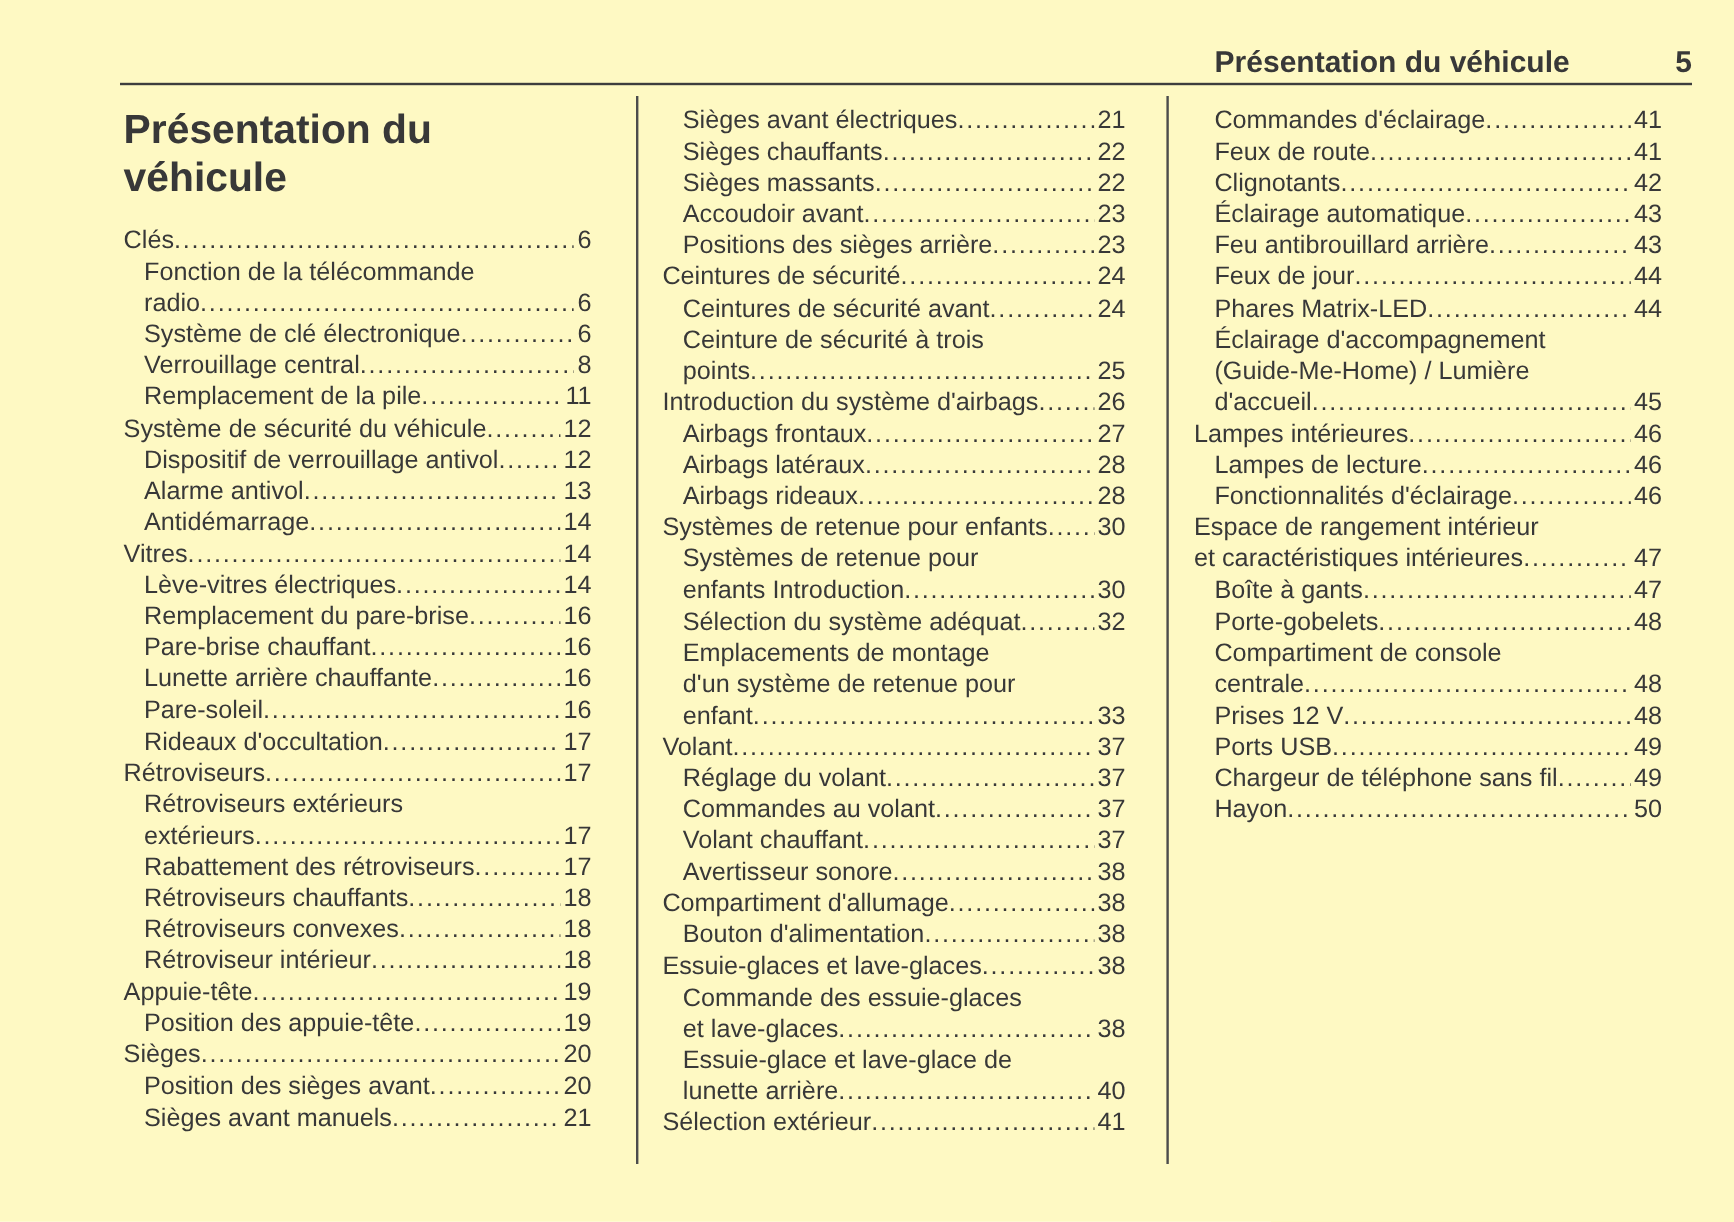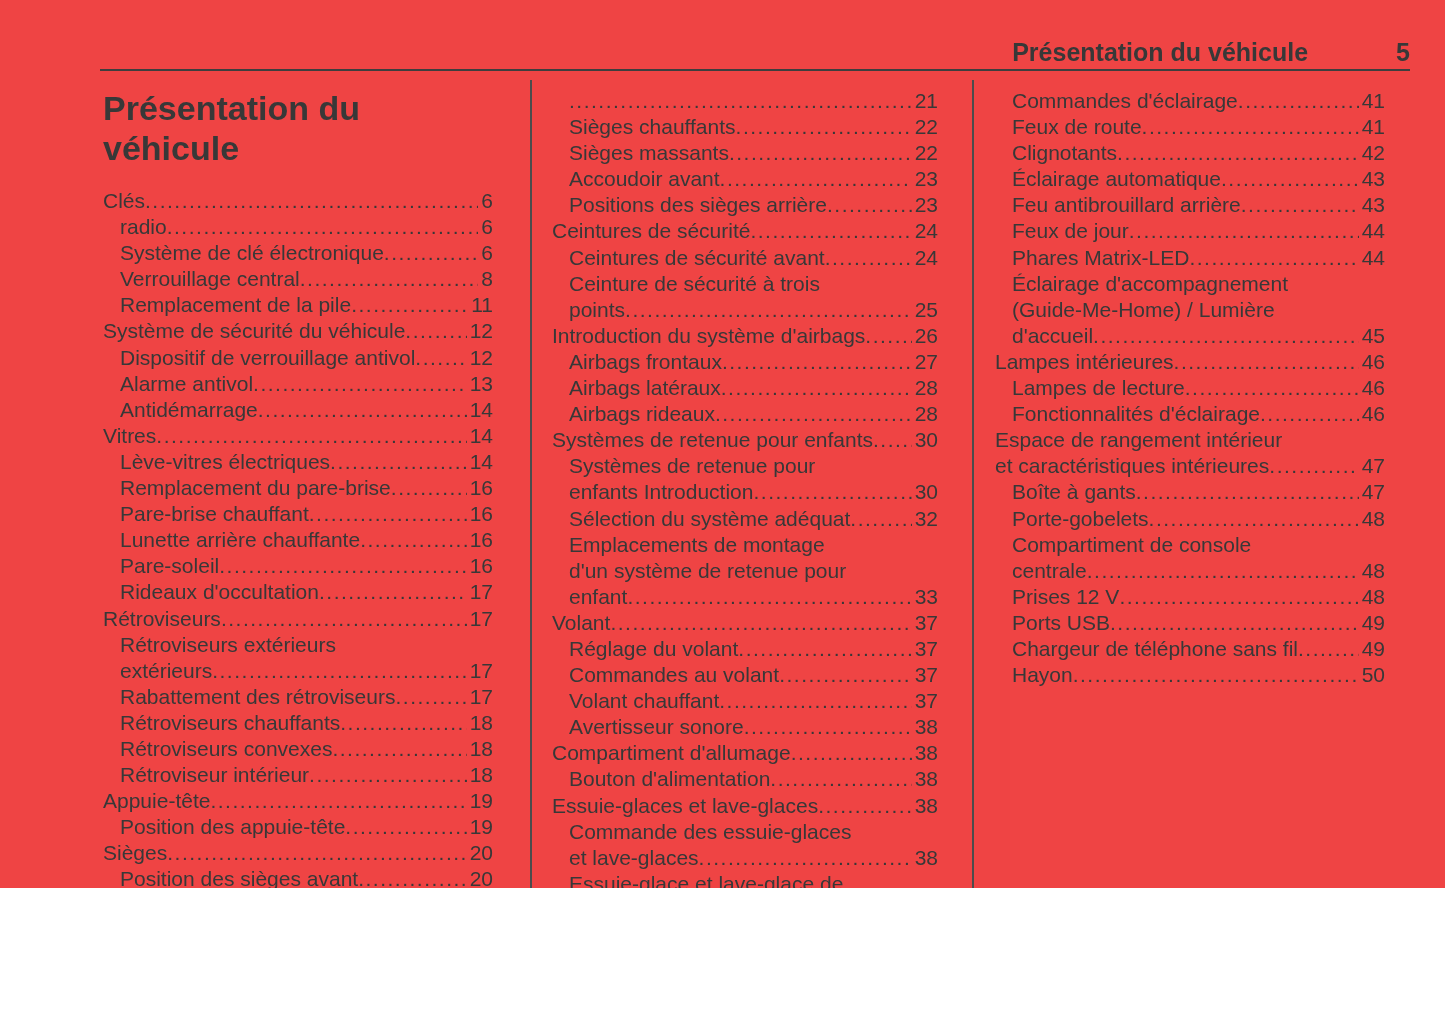--- a/index.html
+++ b/index.html
@@ -7,7 +7,7 @@
     width:1445px;height:1018px;background:#ffffff;
     font-family:"Liberation Sans", sans-serif;color:#383838;
   }
-  .page{position:relative;width:1445px;height:888px;overflow:hidden;background:#ef4444;}
+  .page{position:relative;width:1445px;height:1018px;overflow:hidden;background:#fef9c3;}
 
   .page-header{
     position:absolute;left:100px;top:38px;width:1310px;

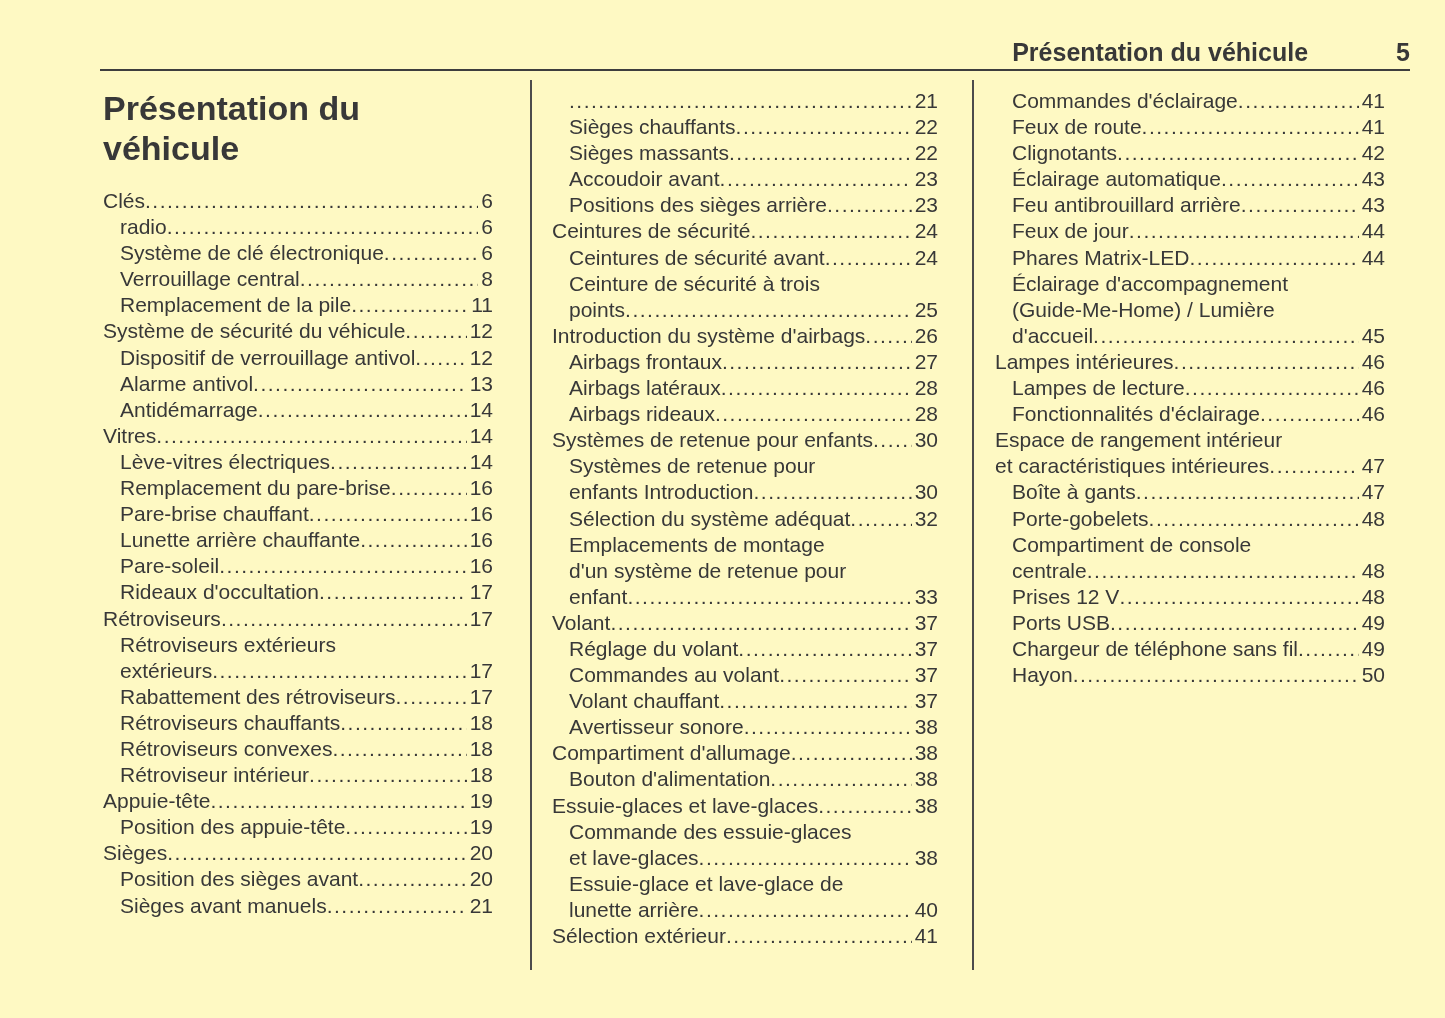--- a/index.html
+++ b/index.html
@@ -247,6 +247,7 @@
     <div class="entries">
         <div class="entry lvl1">
           <div class="row">
+            <span class="lbl">Sièges avant électriques </span>
             <span class="leader">..........................................................................................</span>
             <span class="pg">21</span>
           </div>

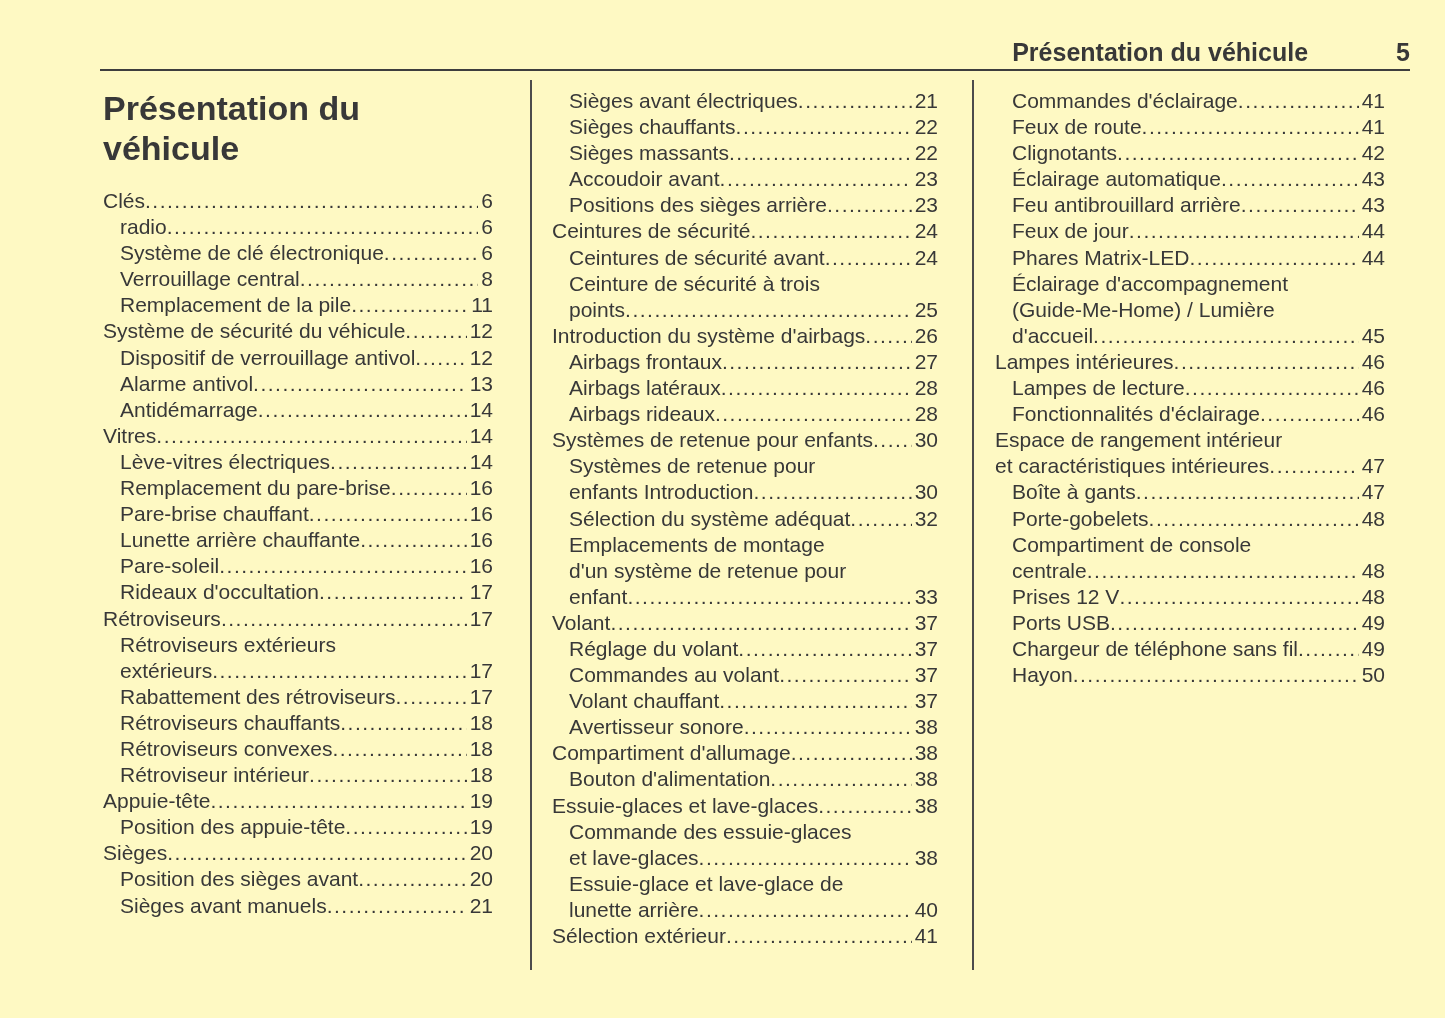--- a/index.html
+++ b/index.html
@@ -56,6 +56,7 @@
           </div>
         </div>
         <div class="entry lvl1">
+          <div class="cont">Fonction de la télécommande</div>
           <div class="row">
             <span class="lbl">radio</span>
             <span class="leader">..........................................................................................</span>

